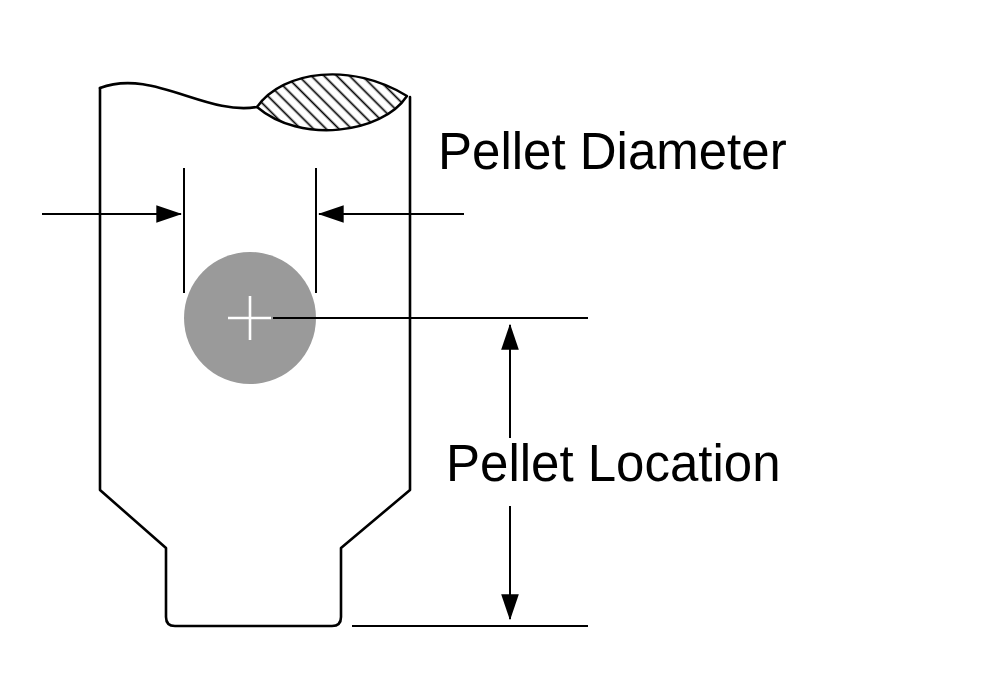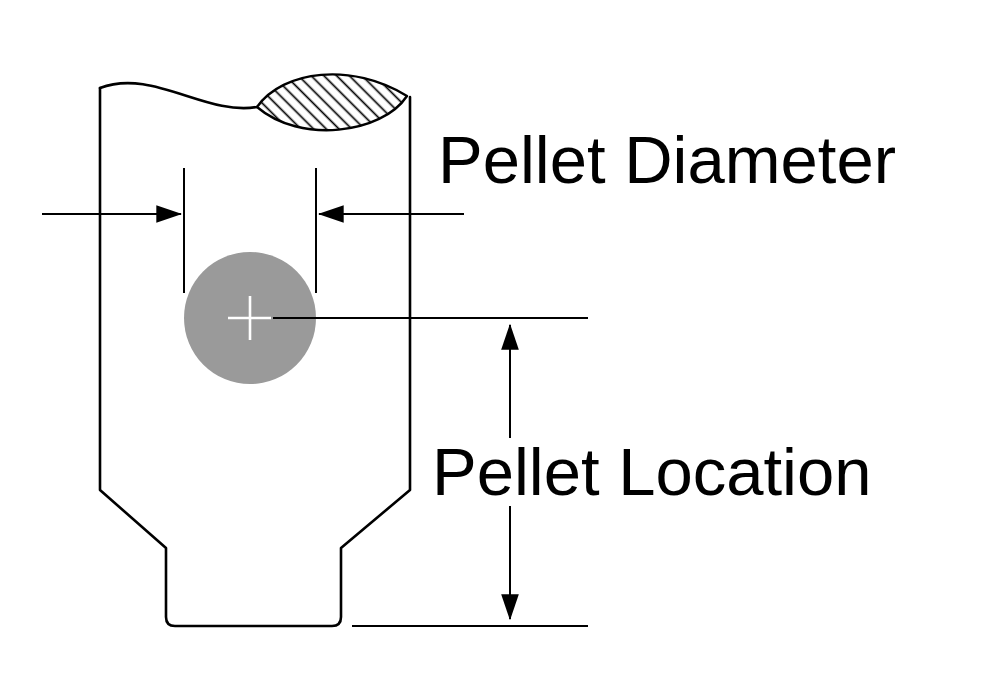--- a/index.html
+++ b/index.html
@@ -23,7 +23,7 @@
   .label {
     position: absolute;
     color: #000000;
-    font-size: 67px;
+    font-size: 51px;
     line-height: 1;
     white-space: nowrap;
     letter-spacing: 0px;

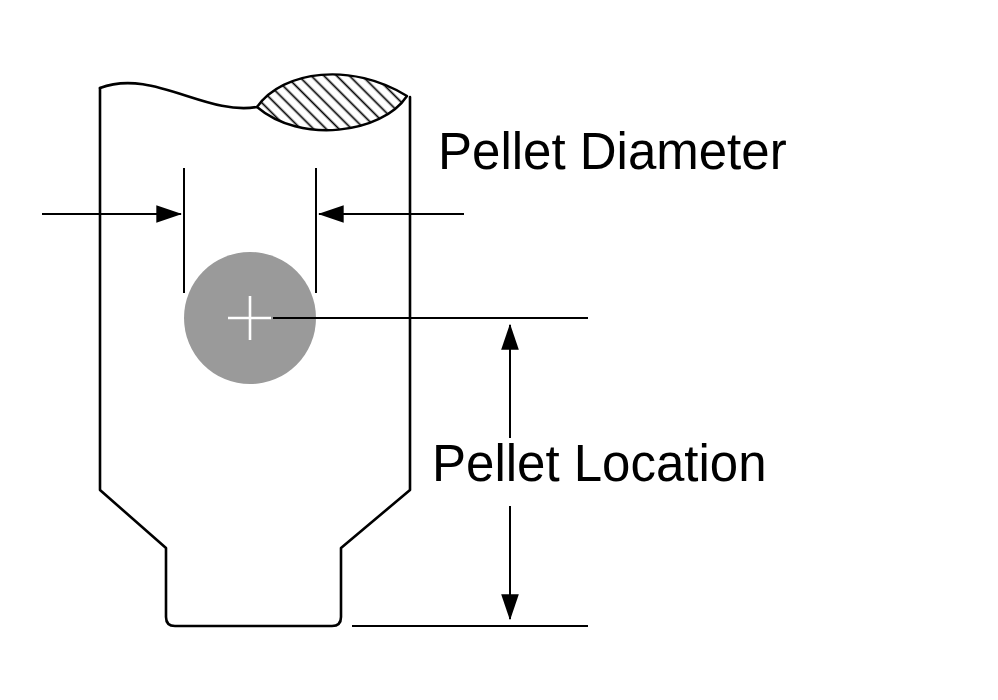--- a/index.html
+++ b/index.html
@@ -30,7 +30,7 @@
     font-family: "Liberation Sans", sans-serif;
   }
   .label-diameter { left: 438px; top: 126px; }
-  .label-location { left: 432px; top: 438px; text-align: right; }
+  .label-location { left: 446px; top: 438px; text-align: right; }
 </style>
 </head>
 <body>

